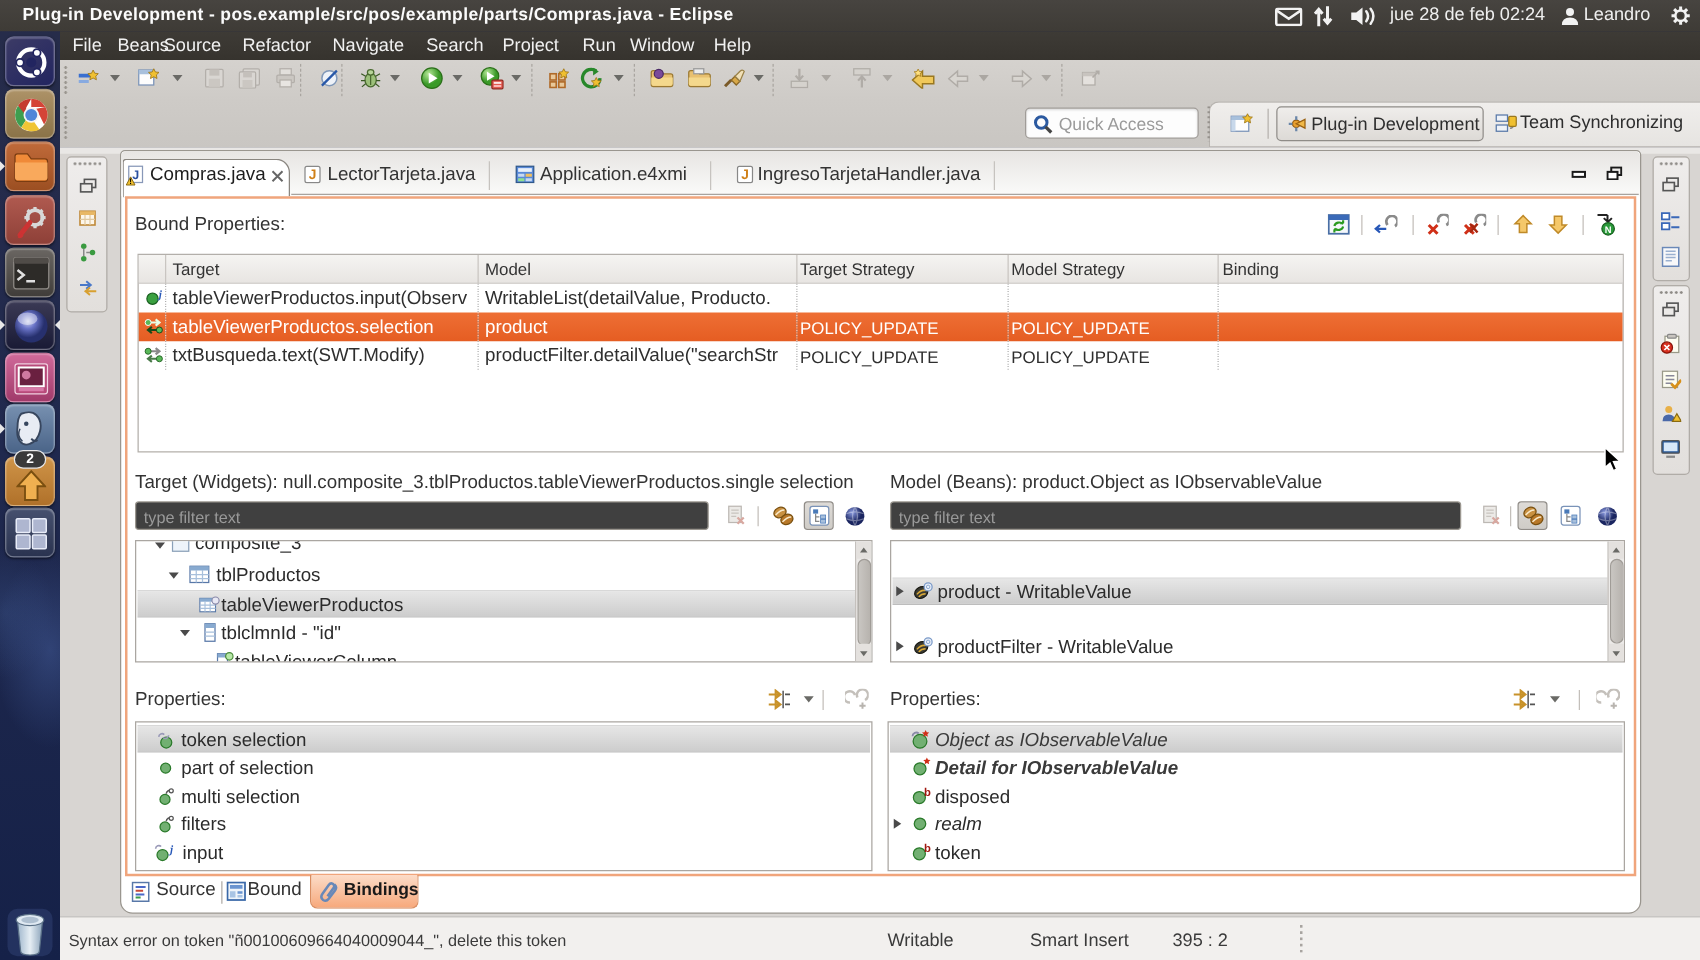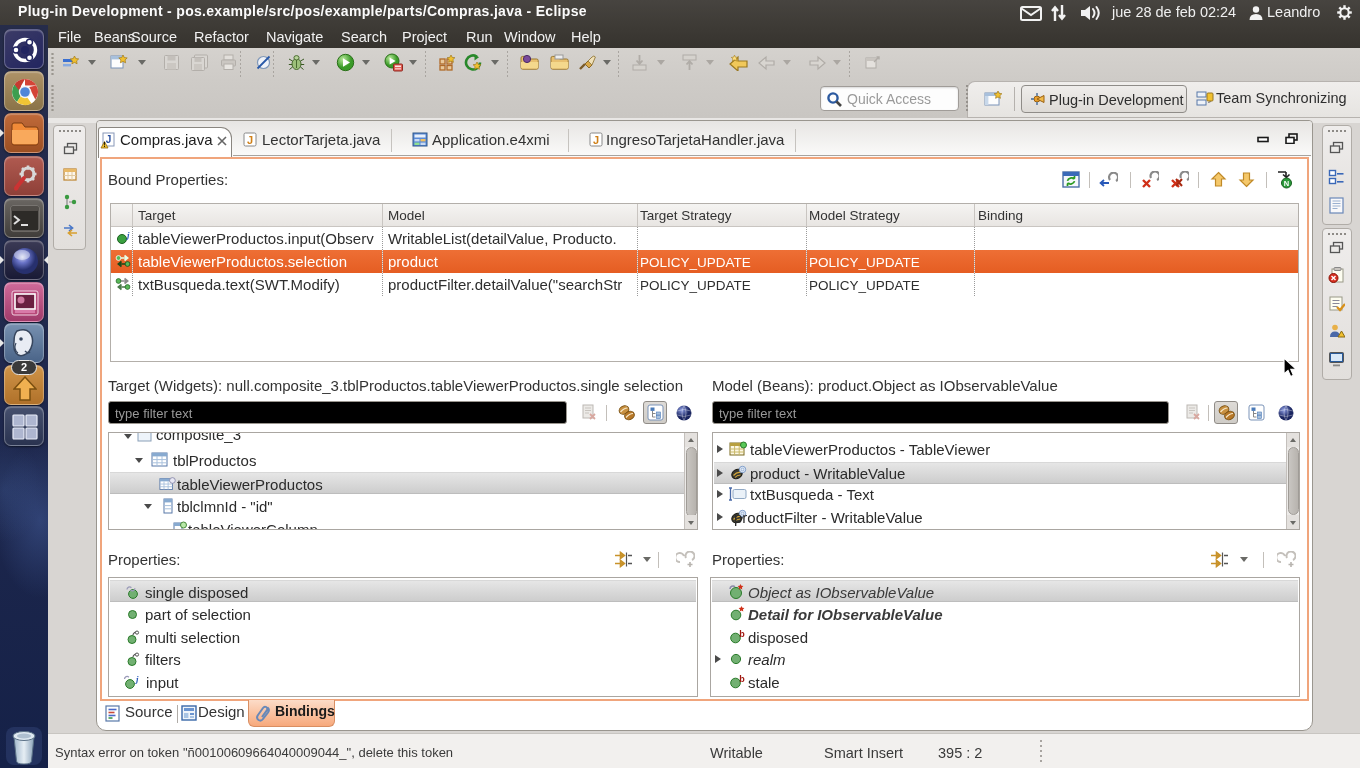--- a/index.html
+++ b/index.html
@@ -52,7 +52,7 @@
 #selrow{background:linear-gradient(#ee6f35,#e55d22);color:#fff}
 
 .seclabel{position:absolute;font-size:15px;color:#333;white-space:nowrap}
-.filter{position:absolute;height:23px;background:#000000;border:1px solid #9a968f;border-radius:3px;font-size:13px;color:#999}
+.filter{position:absolute;height:23px;background:#404040;border:1px solid #9a968f;border-radius:3px;font-size:13px;color:#999}
 .filter span{position:absolute;left:6px;top:4px}
 .treebox{position:absolute;background:#fff;border:1px solid #aaa6a1}
 .row{position:absolute;left:1px;right:1px;height:22px;font-size:15px;color:#2b2b2b}

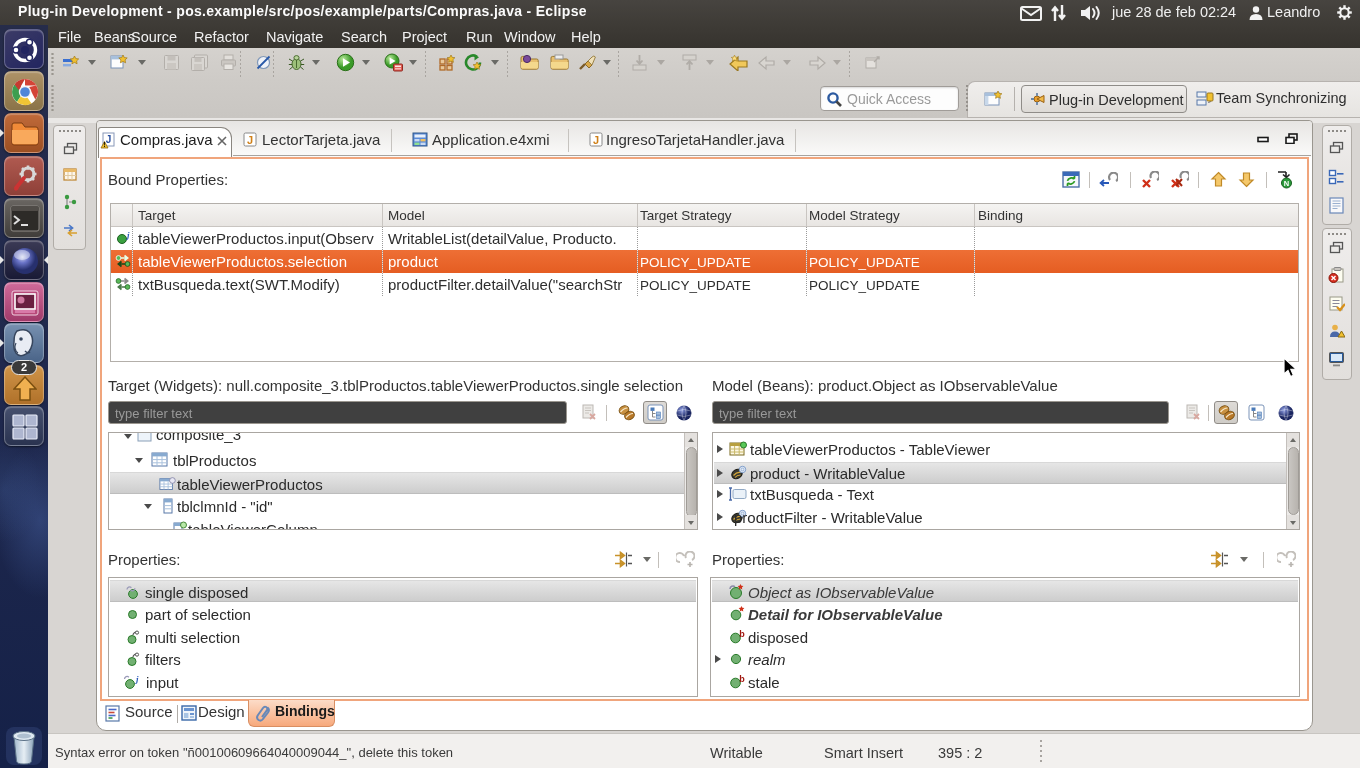--- a/index.html
+++ b/index.html
@@ -702,16 +702,6 @@
   </div>
 </div>
 <div class="treebox" id="rtree" style="left:712px;top:432px;width:588px;height:98px;overflow:hidden">
-  <div class="row" style="top:6px">
-    <div class="caret cright" style="left:3px;top:6px"></div>
-    <svg class="a" style="left:15px;top:2px" width="18" height="17" viewBox="0 0 18 17">
-        <rect x="1" y="2" width="14" height="12" fill="#fdf8e4" stroke="#7a6a20"></rect>
-        <rect x="1" y="2" width="14" height="3" fill="#b8a040"></rect>
-        <path d="M5.6 5 v9 M10.2 5 v9 M1 8 h14 M1 11 h14" stroke="#c8b868"></path>
-        <circle cx="14.5" cy="4" r="3" fill="#58c858" stroke="#2a7a2a"></circle>
-      </svg>
-    <div class="rtext" style="left:36px;top:2px">tableViewerProductos - TableViewer</div>
-  </div>
   <div class="row rowsel" style="top:29px">
     <div class="caret cright" style="left:3px;top:6px"></div>
     <svg class="a" style="left:16px;top:2px" width="17" height="17" viewBox="0 0 17 17">

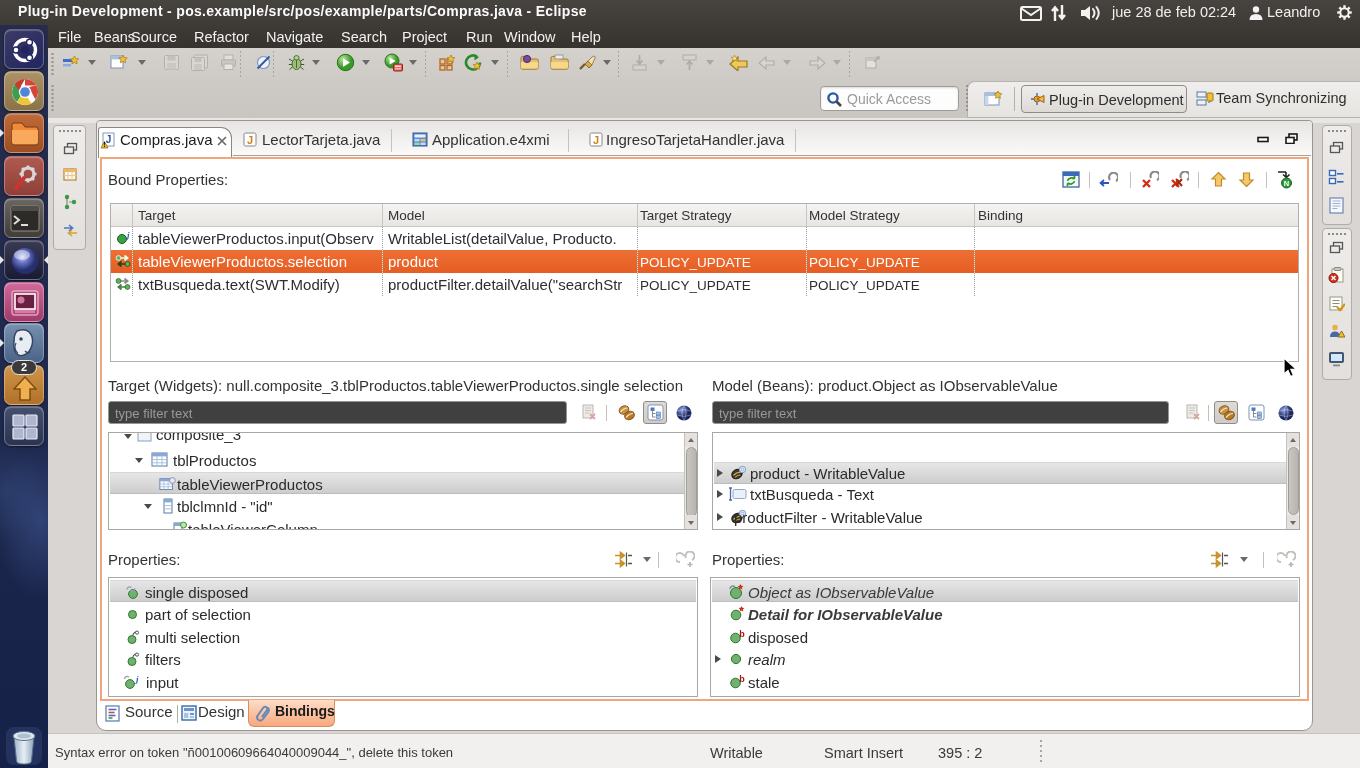--- a/index.html
+++ b/index.html
@@ -712,14 +712,6 @@
       </svg>
     <div class="rtext" style="left:36px;top:2px">product - WritableValue</div>
   </div>
-  <div class="row" style="top:51px">
-    <div class="caret cright" style="left:3px;top:6px"></div>
-    <svg class="a" style="left:14px;top:2px" width="19" height="16" viewBox="0 0 19 16">
-        <rect x="5" y="3.5" width="13" height="9" rx="1.5" fill="#eaf1f8" stroke="#90a8c4"></rect>
-        <path d="M2.5 2 v12 M1 2 h3 M1 14 h3" stroke="#4a6aa8" stroke-width="1.3" fill="none"></path>
-      </svg>
-    <div class="rtext" style="left:36px;top:2px">txtBusqueda - Text</div>
-  </div>
   <div class="row" style="top:74px">
     <div class="caret cright" style="left:3px;top:6px"></div>
     <svg class="a" style="left:16px;top:2px" width="17" height="17" viewBox="0 0 17 17">

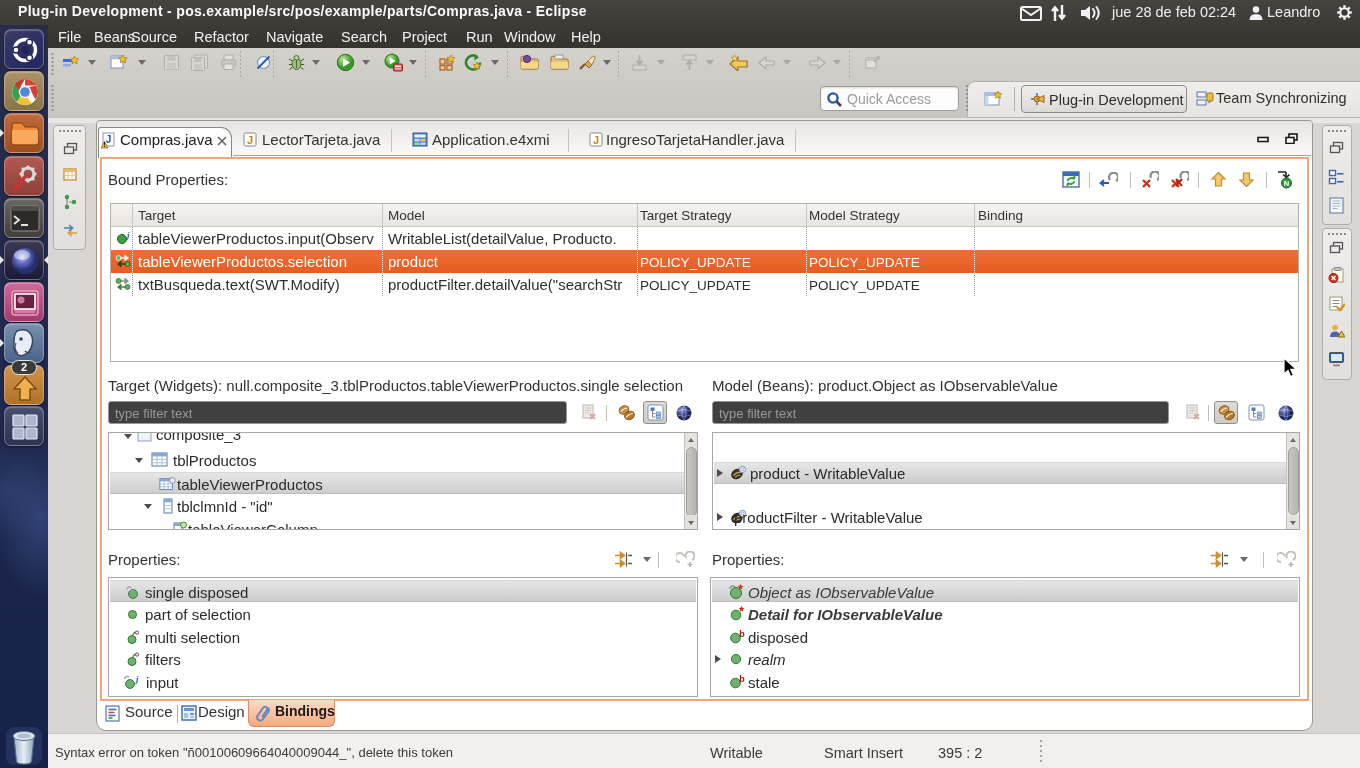--- a/index.html
+++ b/index.html
@@ -720,7 +720,7 @@
         <circle cx="12.5" cy="4.5" r="3.2" fill="#e8eef8" stroke="#7a9ac8" stroke-width="1"></circle>
         <circle cx="12.5" cy="4.5" r="1.4" fill="none" stroke="#8aa8d0" stroke-width=".8"></circle>
       </svg>
-    <div class="rtext" style="left:20px;top:2px">productFilter - WritableValue</div>
+    <div class="rtext" style="left:36px;top:2px">productFilter - WritableValue</div>
   </div>
   <div class="sbar" style="left:573px;top:0;height:96px">
     <div class="sbtn" style="top:0">

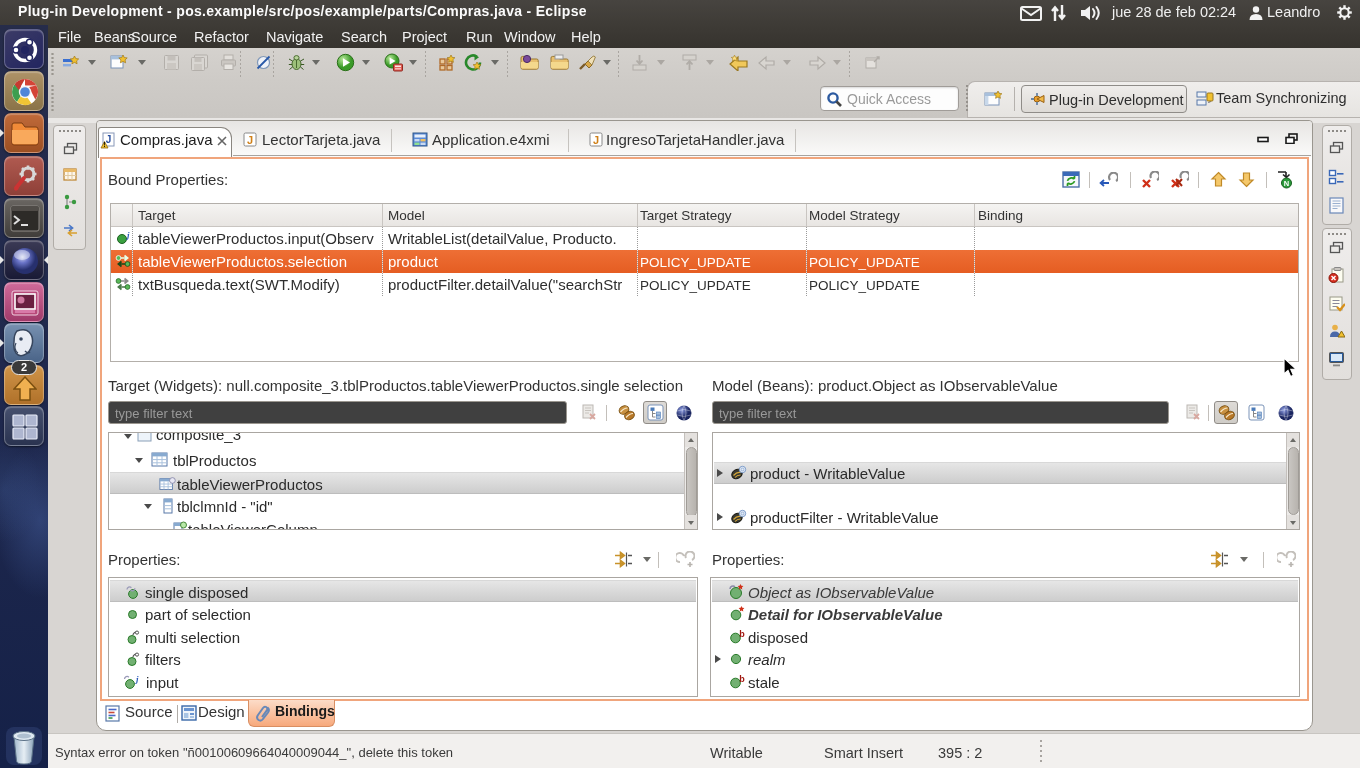--- a/index.html
+++ b/index.html
@@ -767,7 +767,7 @@
         <circle cx="8" cy="9" r="4.4" fill="#72b072" stroke="#2a7a2a"></circle>
         <path d="M2 4.5 a2.6 2.6 0 0 1 4.4-1.8 M5.5 5 a2.6 2.6 0 0 0 4.4-1.8" fill="none" stroke="#9a9ab8" stroke-width="1.3"></path>
       </svg>
-    <div class="rtext" style="left:35px">single disposed</div>
+    <div class="rtext" style="left:35px">token selection</div>
   </div>
   <div class="row" style="top:25px">
     <svg class="a" style="left:17px;top:6px" width="11" height="11" viewBox="0 0 11 11">

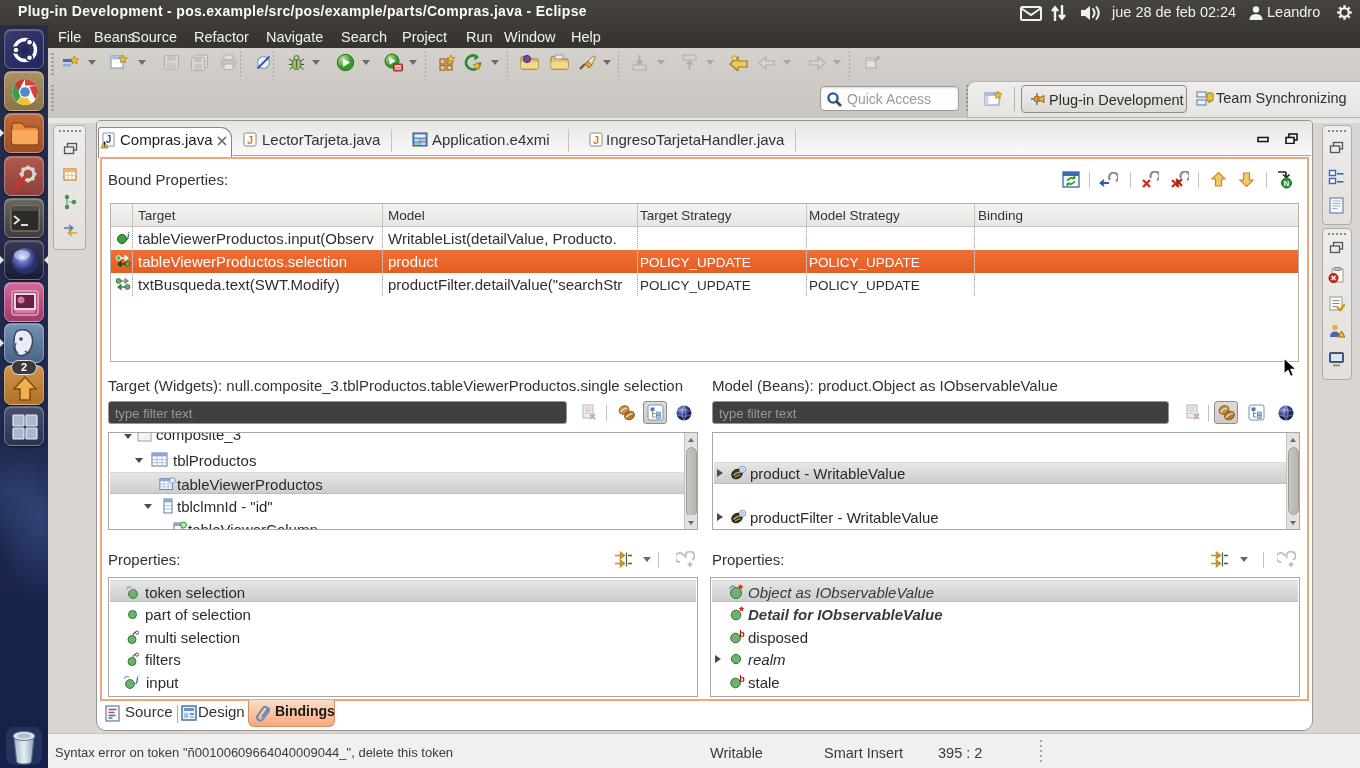--- a/index.html
+++ b/index.html
@@ -835,7 +835,7 @@
         <circle cx="6.5" cy="9" r="4.8" fill="#72b072" stroke="#2a7a2a"></circle>
         <text x="13" y="7.5" font-size="9" font-weight="bold" fill="#a01810" text-anchor="middle" font-family="Liberation Sans">b</text>
       </svg>
-    <div class="rtext" style="left:36px">stale</div>
+    <div class="rtext" style="left:36px">token</div>
   </div>
 </div>
 

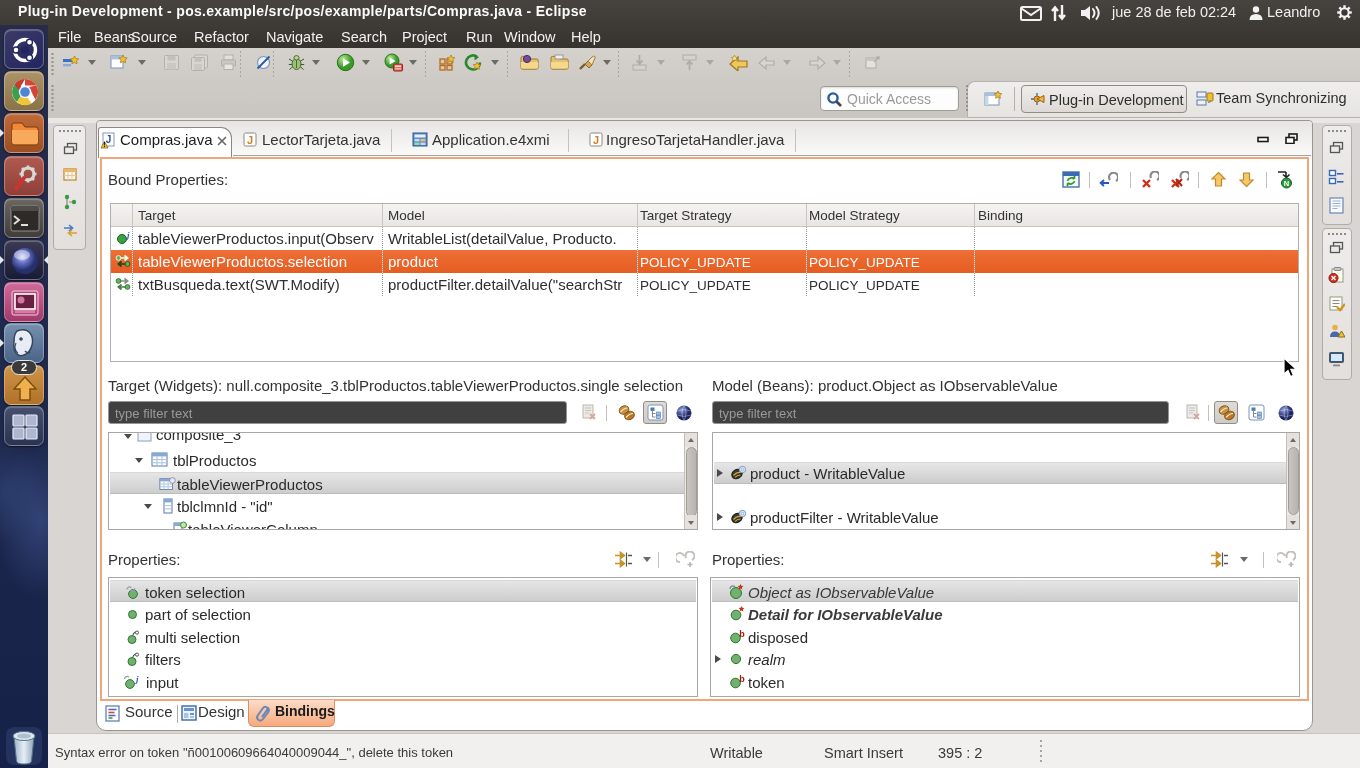--- a/index.html
+++ b/index.html
@@ -841,7 +841,7 @@
 
 <div class="a" id="bindtab"></div>
 <div class="btab" style="left:125px;font-size:15px">Source</div>
-<div class="btab" style="left:198px;font-size:15px">Design</div>
+<div class="btab" style="left:198px;font-size:15px">Bound</div>
 <div class="btab" style="left:275px;font-size:14px;font-weight:bold;color:#1a1a1a">Bindings</div>
 <div id="btabicons">
 <svg class="a" style="left:105px;top:705px" width="15" height="17" viewBox="0 0 15 17">

